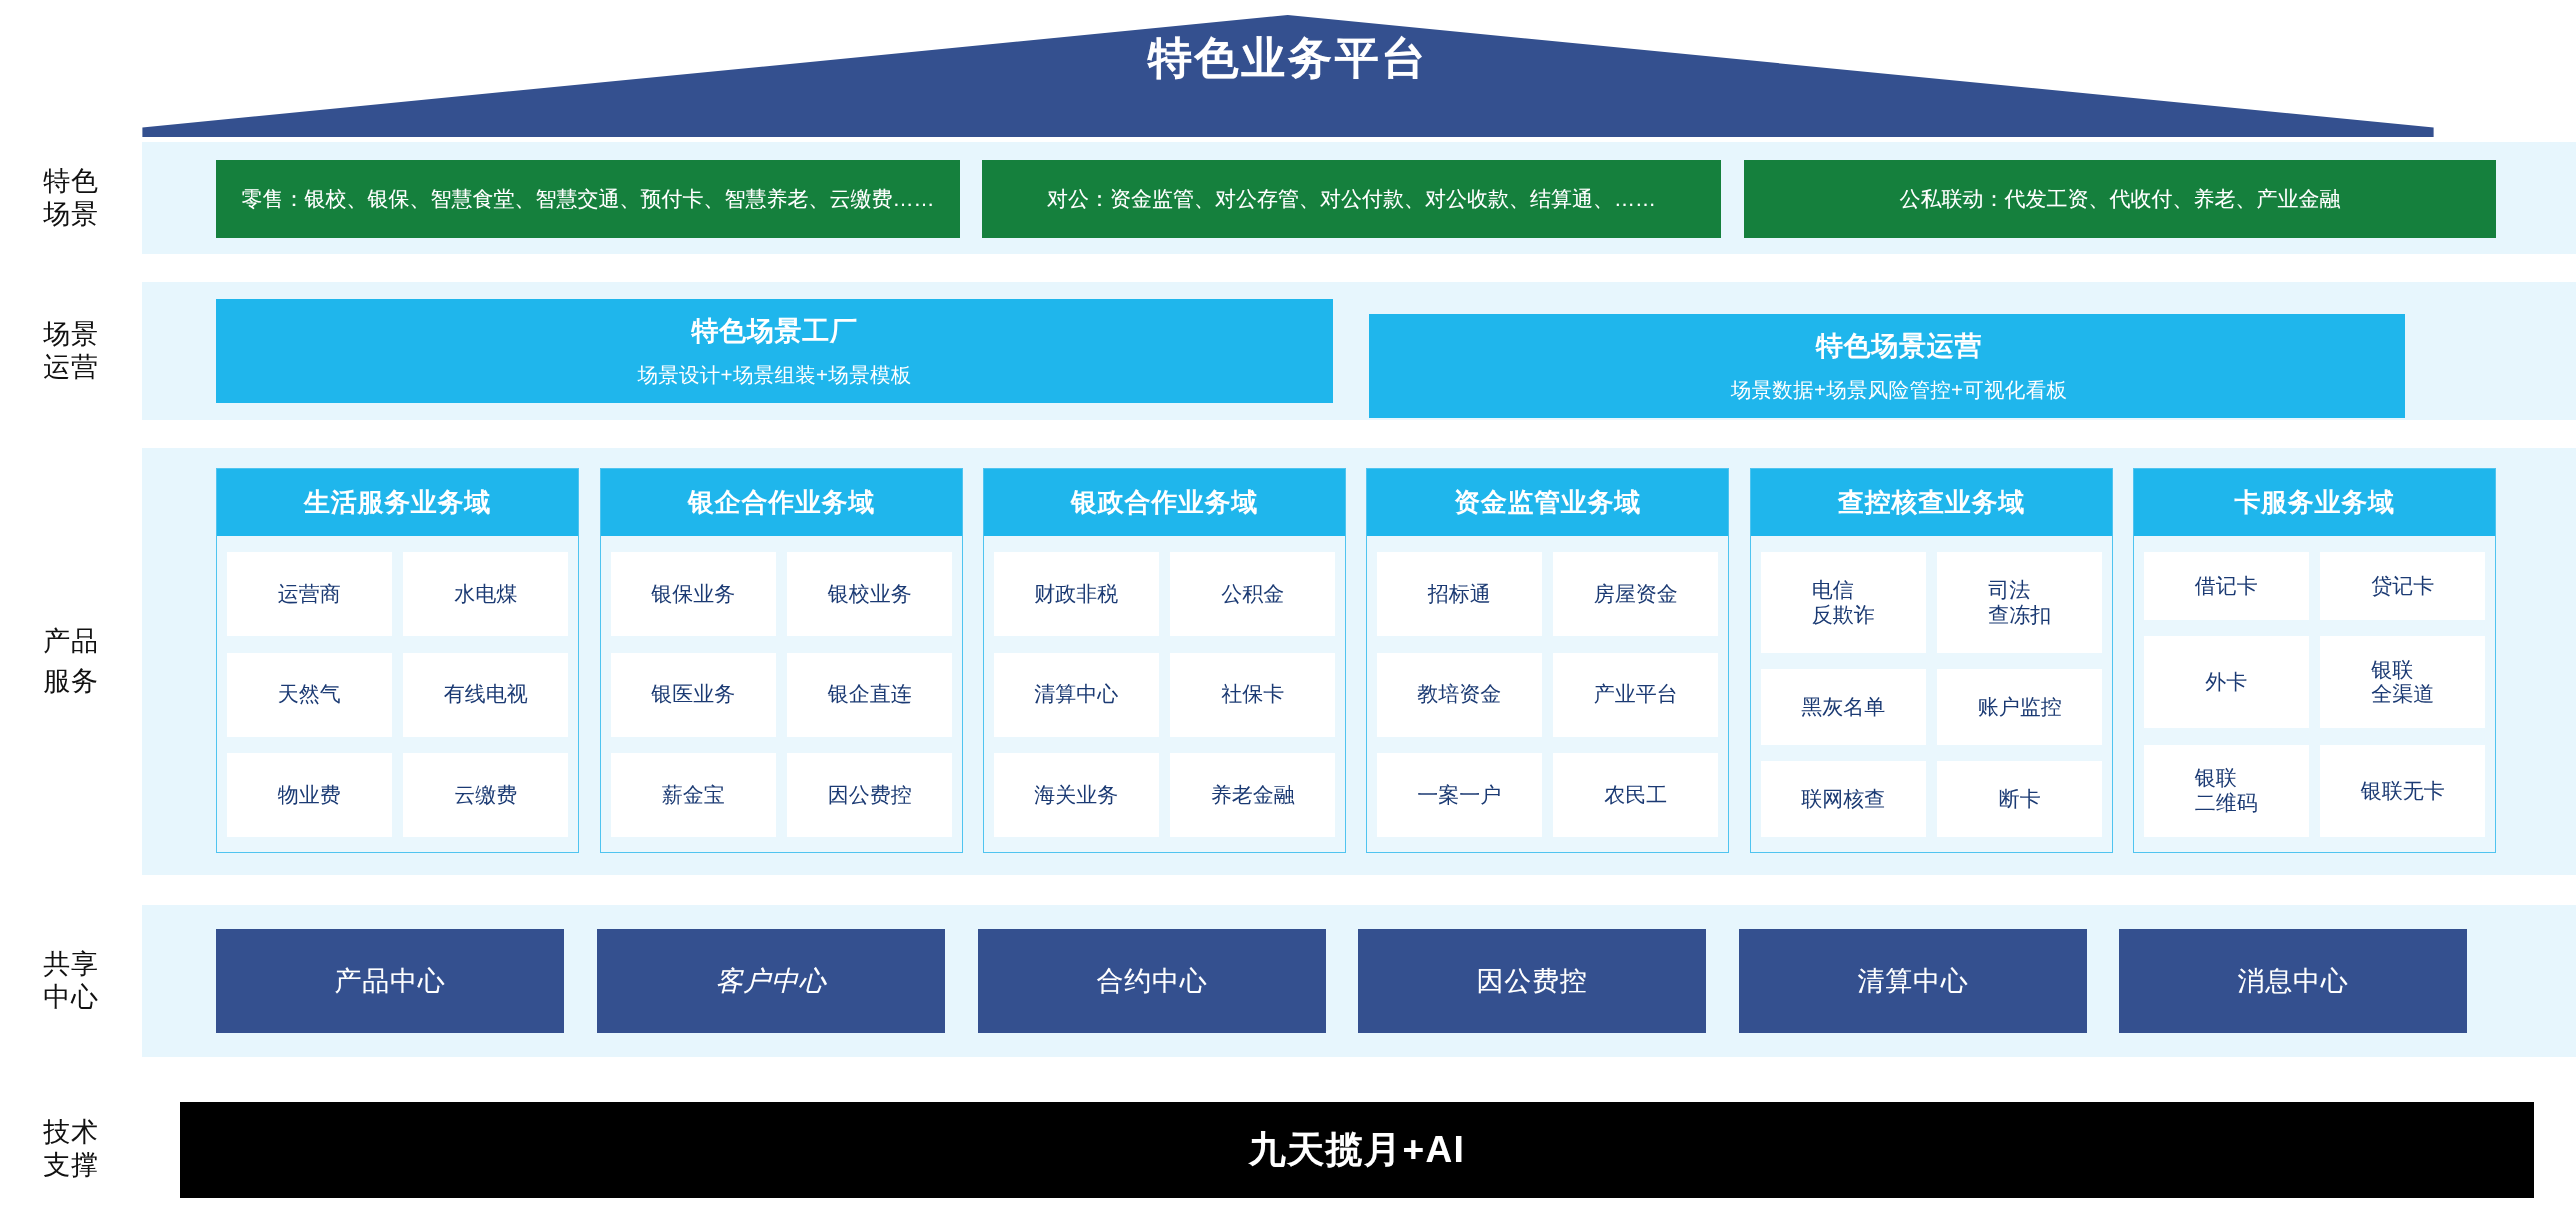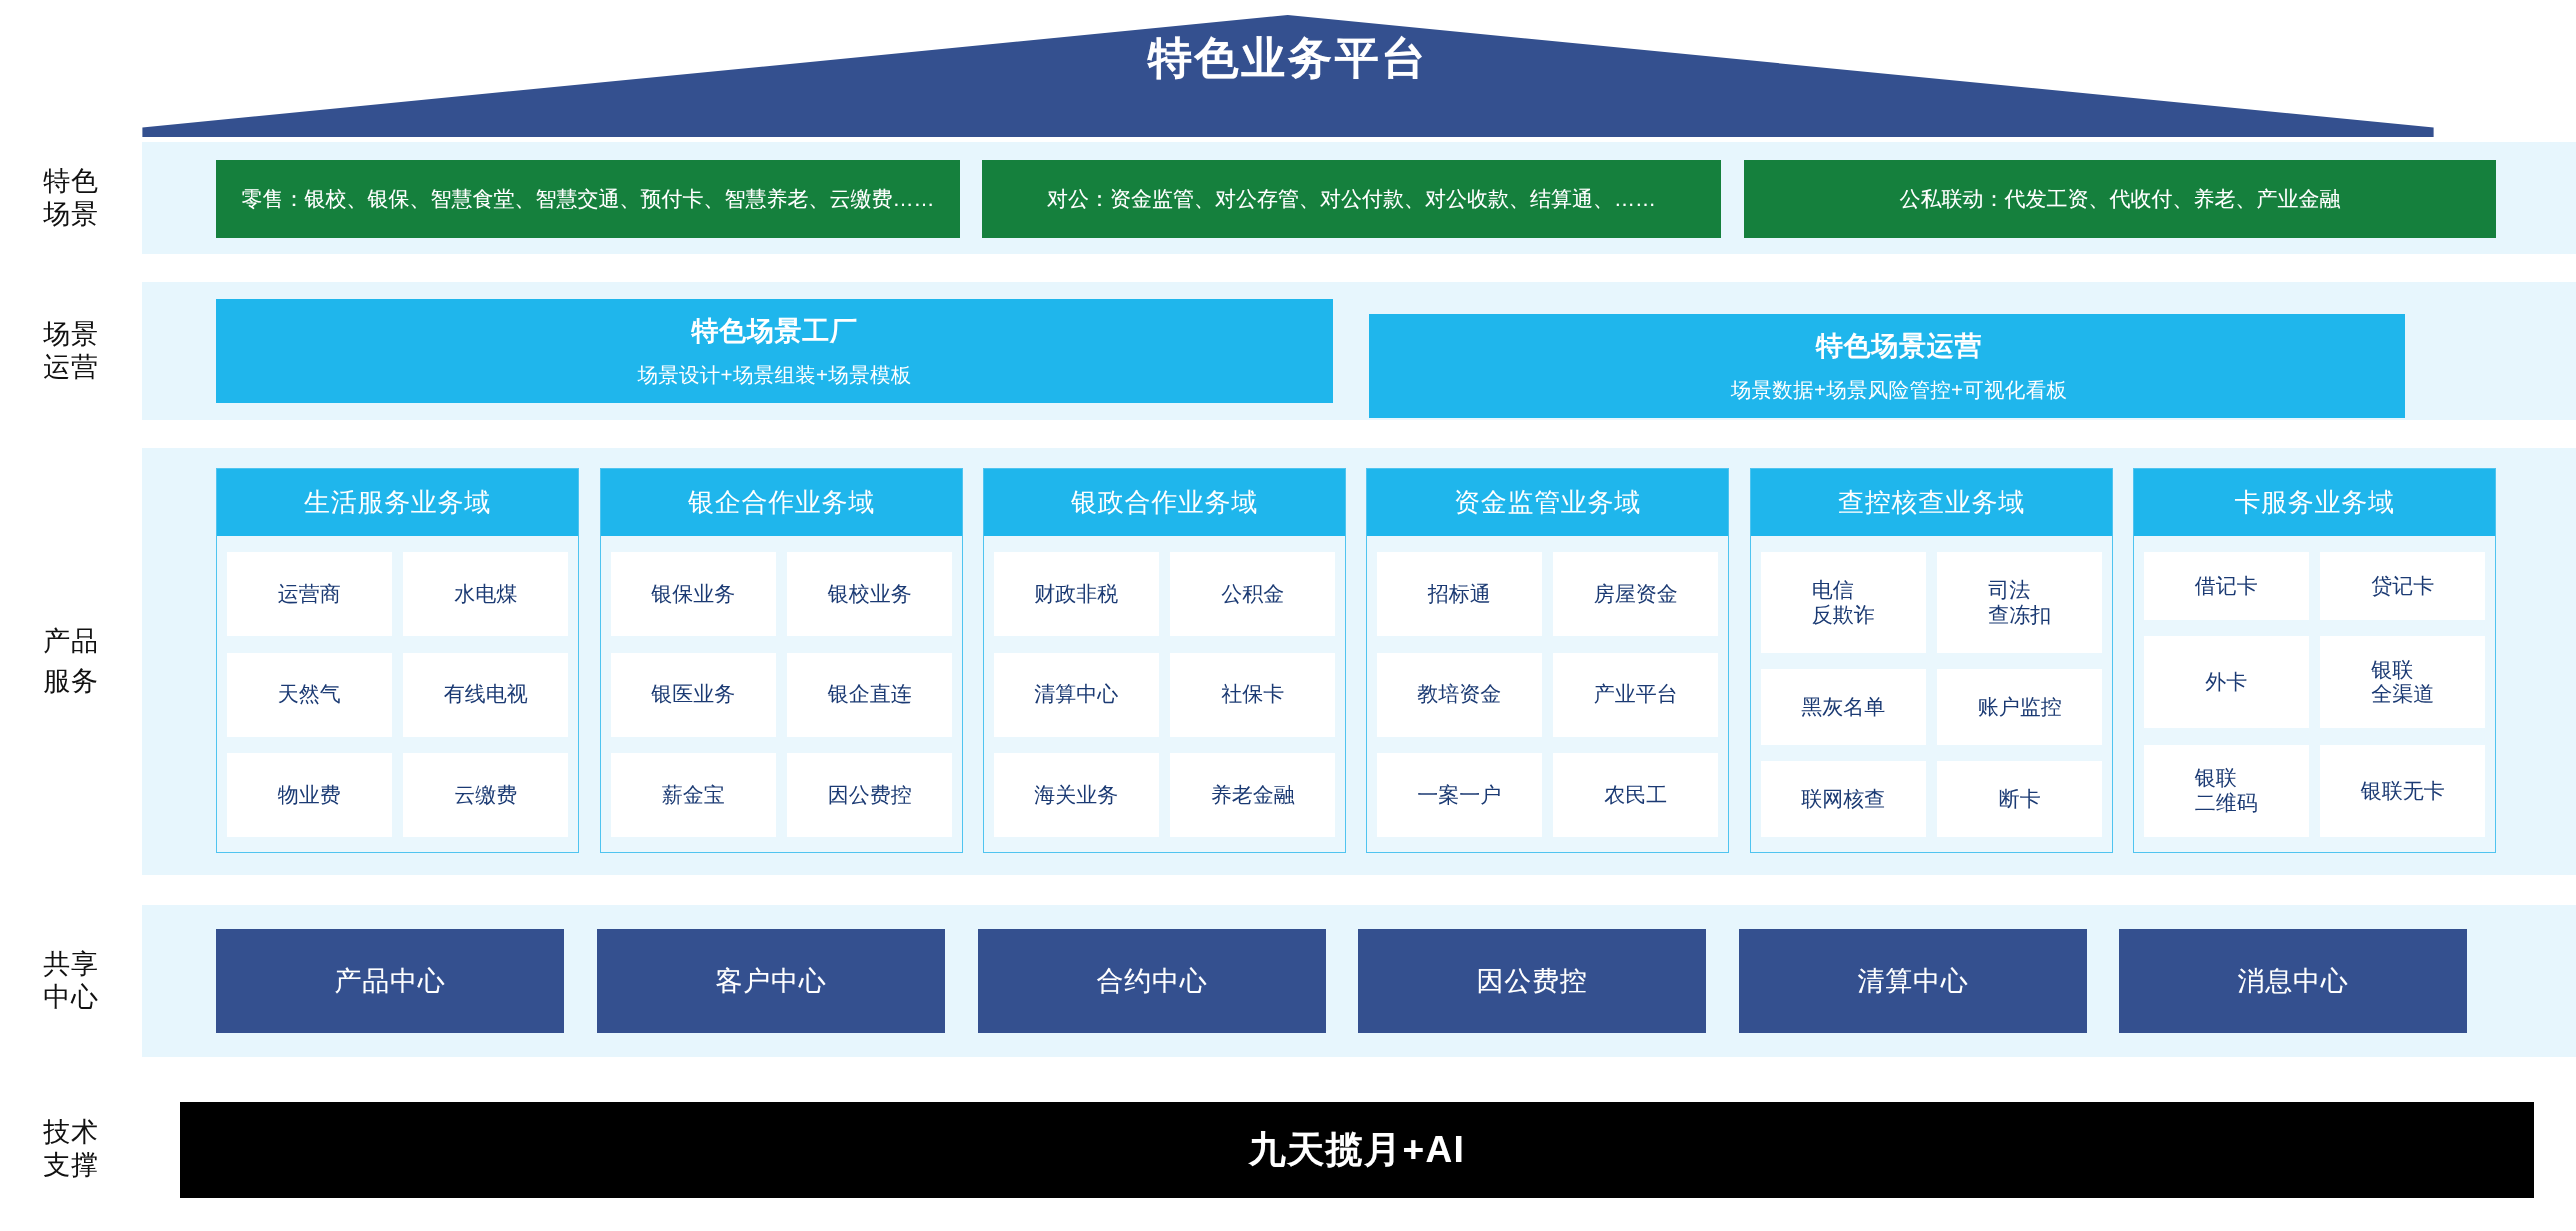--- a/index.html
+++ b/index.html
@@ -58,7 +58,7 @@
   }
   .domain-head {
     background: #1fb6ec; color: #ffffff;
-    font-size: 26px; font-weight: normal; letter-spacing: 0.7px;
+    font-size: 26px; font-weight: bold; letter-spacing: 0.7px;
     height: 67px; display: flex; align-items: center; justify-content: center;
     text-align: left;
   }

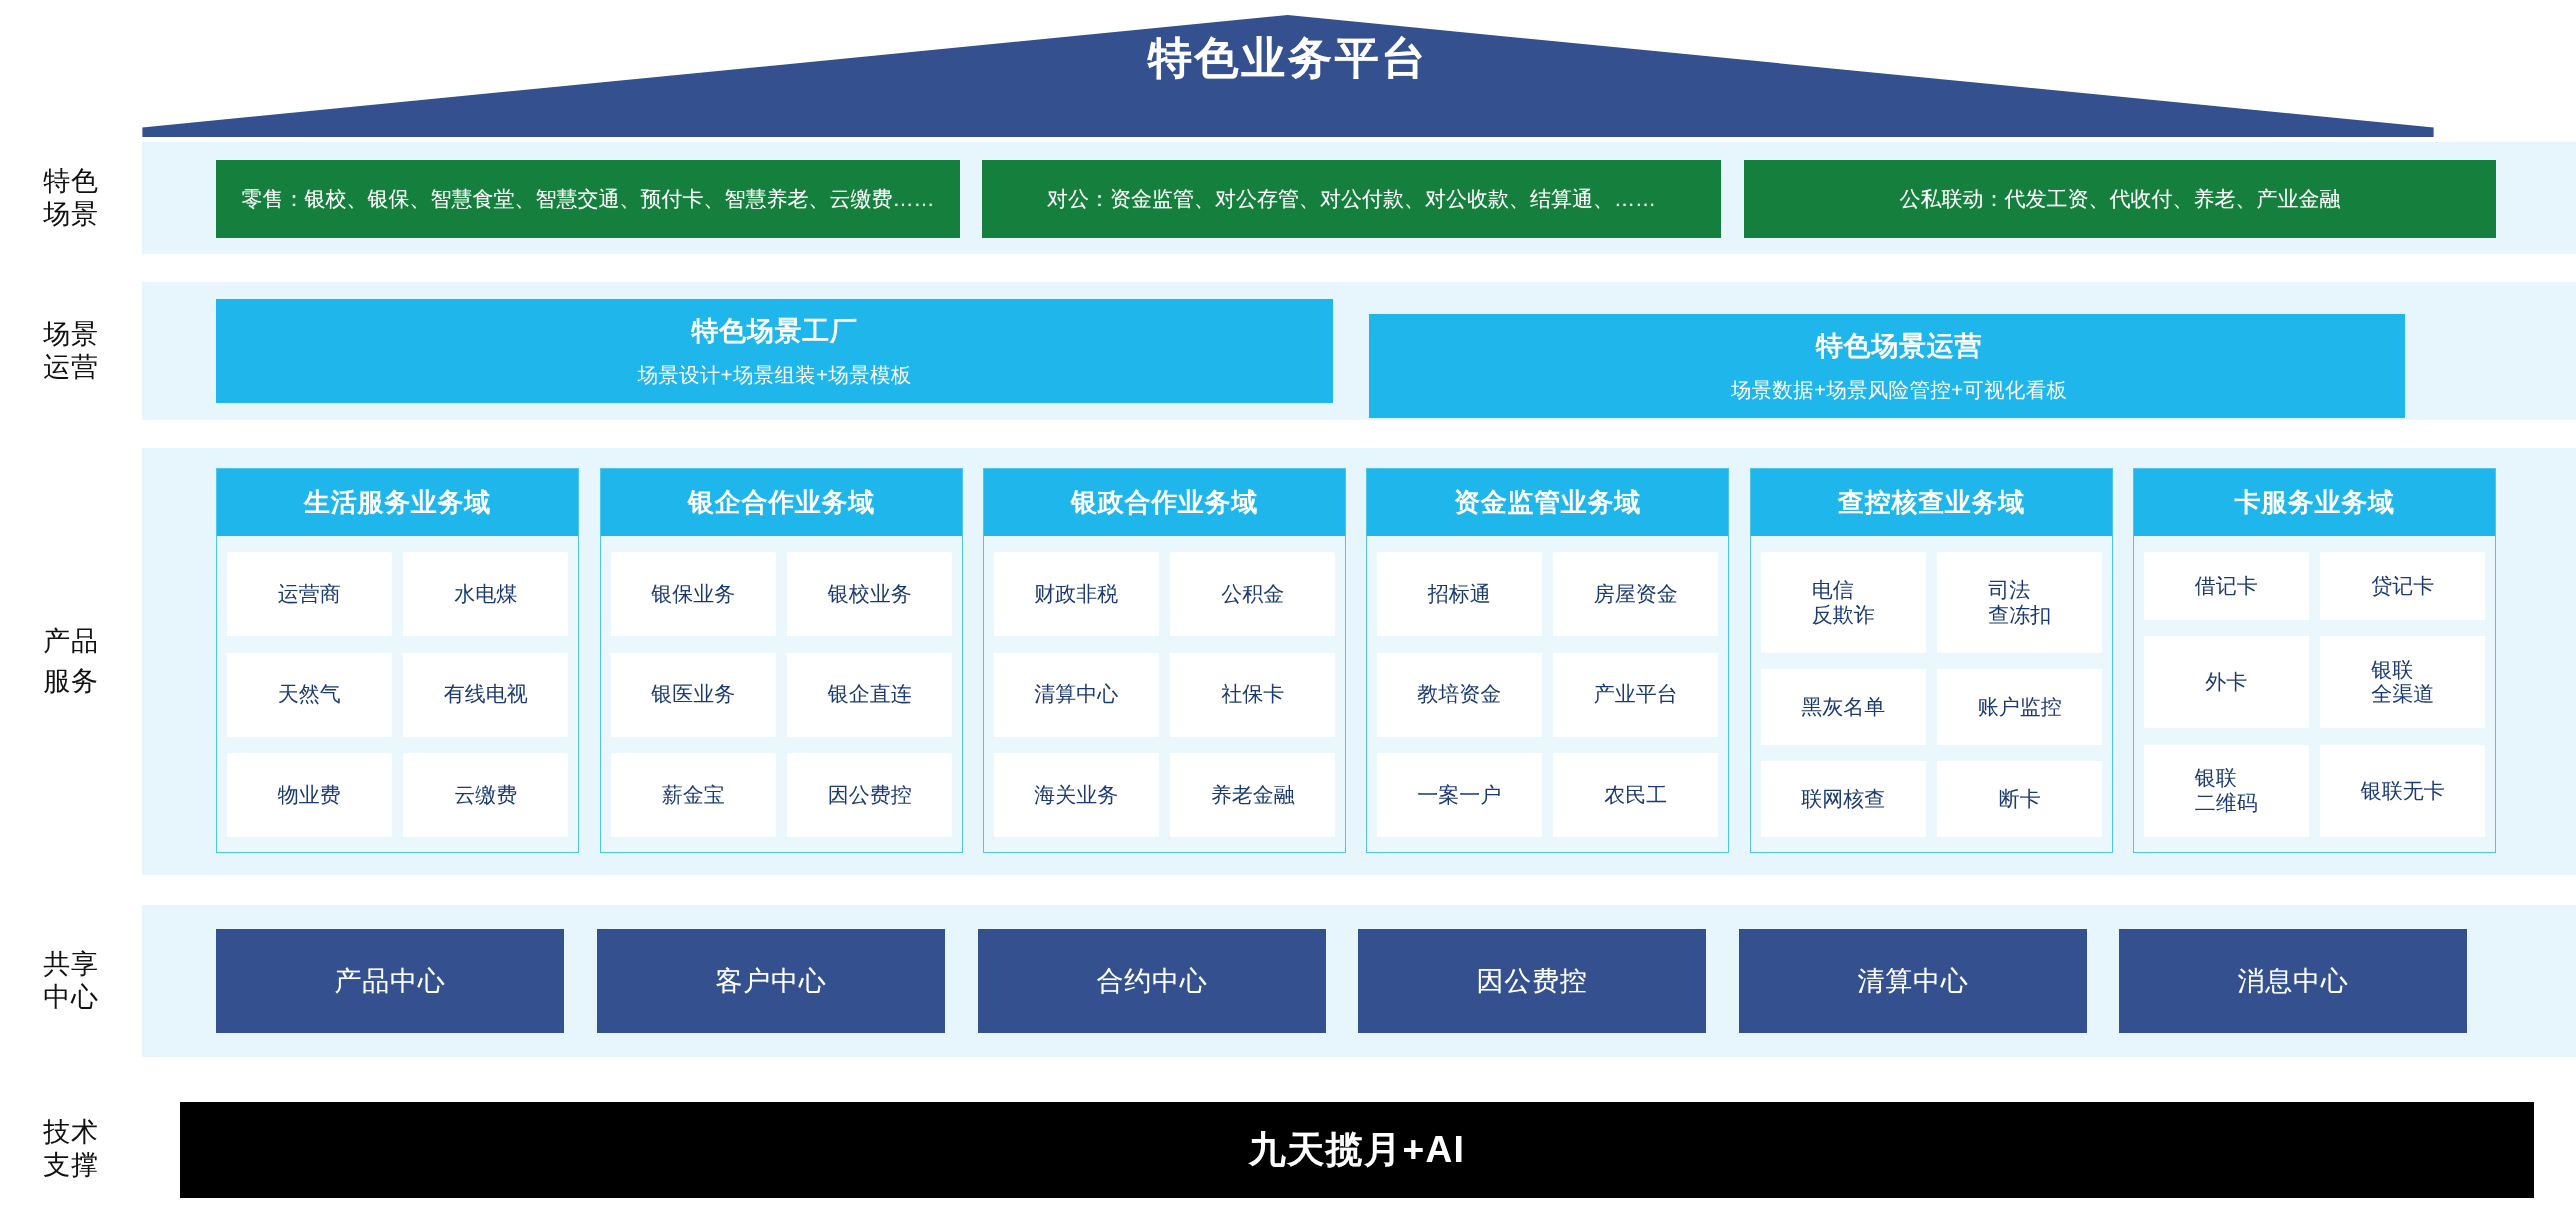--- a/index.html
+++ b/index.html
@@ -211,7 +211,7 @@
   </div>
   <div class="band" style="top:905px;height:152px;"></div>
   <div class="center-box" style="position:absolute;left:216px;top:929px;width:348px;height:104px;">产品中心</div>
-  <div class="center-box" style="position:absolute;left:597px;top:929px;width:348px;height:104px;">客户中心</div>
+  <div class="center-box" style="position:absolute;left:597px;top:929px;width:348px;height:104px;font-style:italic;">客户中心</div>
   <div class="center-box" style="position:absolute;left:978px;top:929px;width:348px;height:104px;">合约中心</div>
   <div class="center-box" style="position:absolute;left:1358px;top:929px;width:348px;height:104px;">因公费控</div>
   <div class="center-box" style="position:absolute;left:1739px;top:929px;width:348px;height:104px;">清算中心</div>

